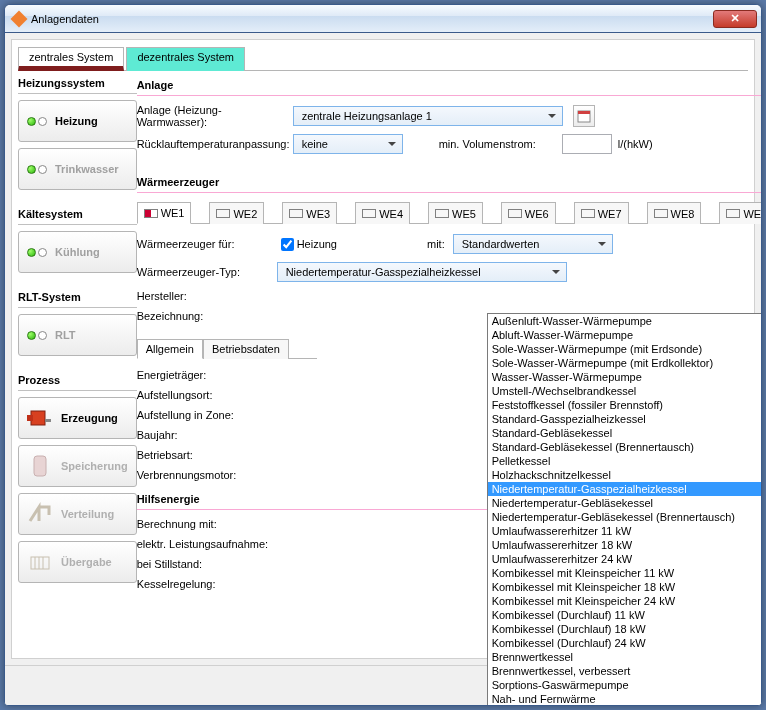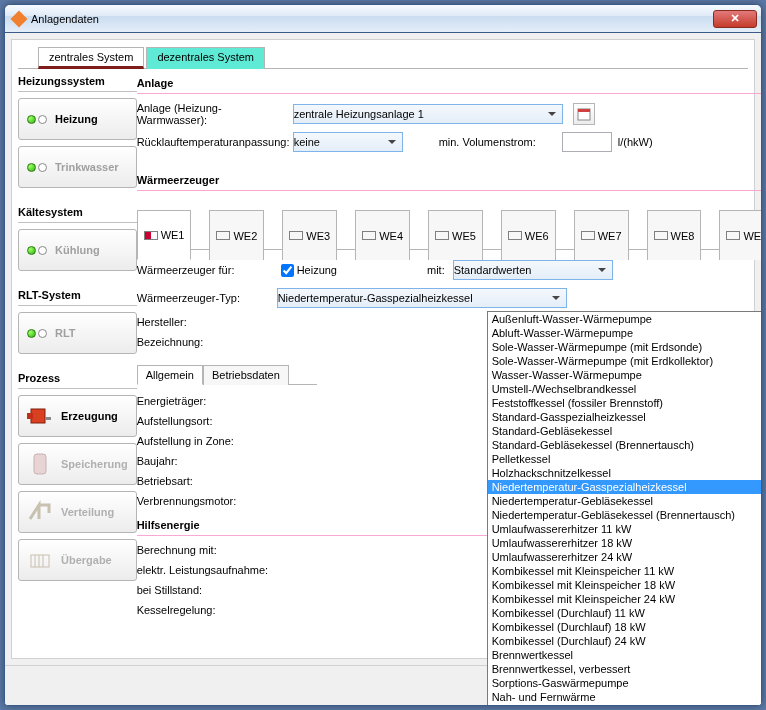--- a/index.html
+++ b/index.html
@@ -12,7 +12,7 @@
   .client { flex: 1; background: #fff; margin: 6px; border: 1px solid #d0d0d0; display: flex; flex-direction: column; padding: 6px; }
   .tabstrip { display: flex; border-bottom: 1px solid #b5b5b5; margin-bottom: 4px; }
   .tab { padding: 3px 10px; border: 1px solid #b5b5b5; border-bottom: none; background: #5eead4; margin-right: 2px; position: relative; top: 1px; cursor: pointer; }
-  .tab.active { background: #fff; border-bottom: 3px solid #7f1d1d; margin-left: 20px; }
+  .tab.active { background: #fff; border-bottom: 5px solid #7f1d1d; }
   .content { flex: 1; display: flex; }
   .leftcol { width: 142px; display: flex; flex-direction: column; gap: 4px; }
   .leftcol .grp { border-top: none; margin-bottom: 6px; }

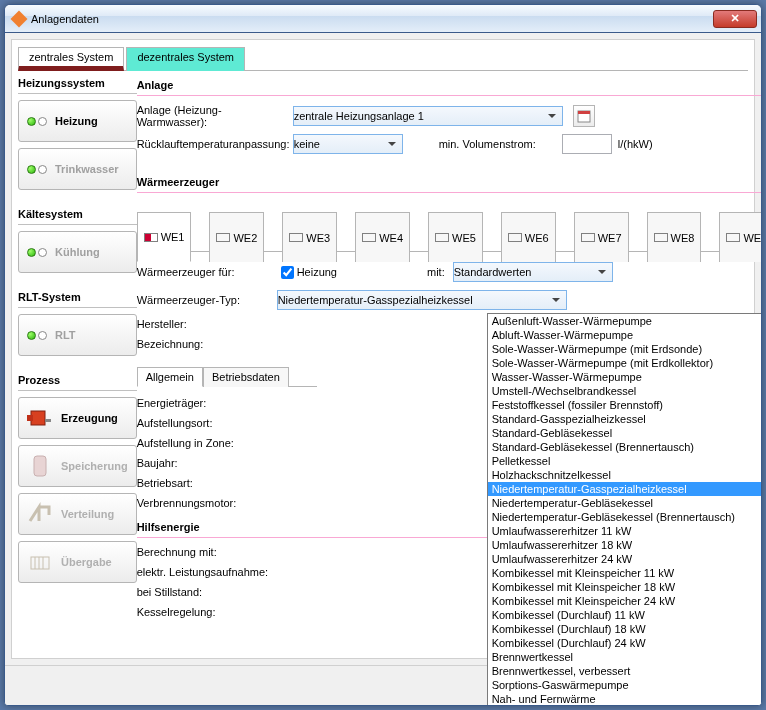--- a/index.html
+++ b/index.html
@@ -46,7 +46,7 @@
   .dd-scroll { max-height: 396px; overflow-y: scroll; }
   .dd-item { padding: 1px 4px; white-space: nowrap; cursor:pointer; }
   .dd-item.sel { background:#3399ff; color:#fff; }
-  .combo { width: 290px; height:20px; border:1px solid #7eb4ea; display:flex; align-items:center; padding:0 18px 0 0; background:linear-gradient(#f4f8fd,#e4eef8); position:relative; cursor:pointer; }
+  .combo { width: 290px; height:20px; border:1px solid #7eb4ea; display:flex; align-items:center; padding:0 18px 0 8px; background:linear-gradient(#f4f8fd,#e4eef8); position:relative; cursor:pointer; }
   .combo:after { content:""; position:absolute; right:6px; top:7px; border:4px solid transparent; border-top-color:#444; }
   .smallcombo { width: 140px; }
   .footer { padding: 8px 10px; display:flex; justify-content:flex-end; gap:6px; border-top:1px solid #d0d0d0; background:#f0f0f0;}

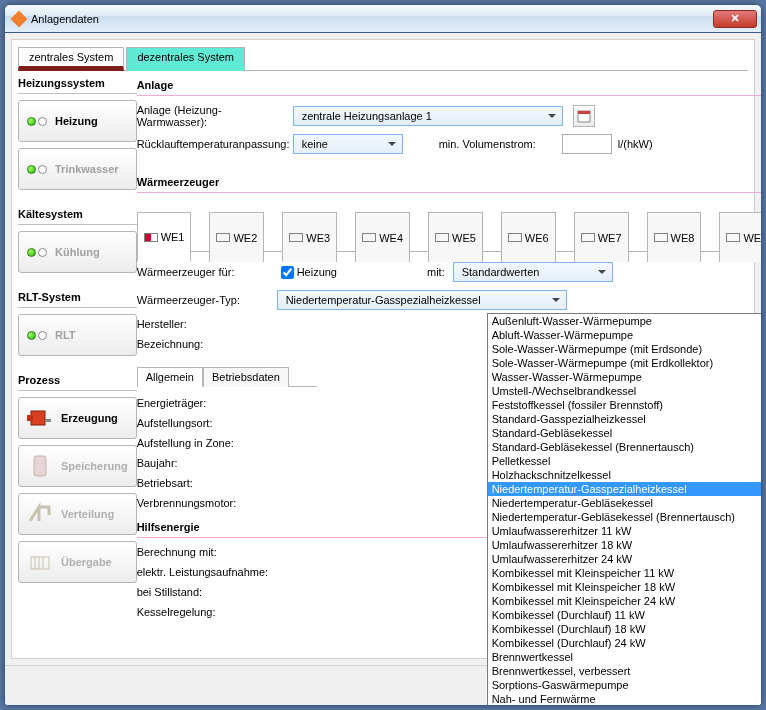--- a/index.html
+++ b/index.html
@@ -32,7 +32,7 @@
   select, input[type=text] { border: 1px solid #abadb3; height: 20px; padding: 0 4px; background: #fff; }
   .calbtn { width: 22px; height: 22px; border: 1px solid #b5b5b5; background: linear-gradient(#fff,#ececec); margin-left: 4px; display:flex; align-items:center; justify-content:center; cursor:pointer; }
   .wetabs { display: flex; border-bottom: 1px solid #b5b5b5; margin-bottom: 10px; }
-  .wetab { padding: 18px 6px; border: 1px solid #b5b5b5; border-bottom: none; background: #f7f7f7; margin-right: 18px; cursor: pointer; display:flex; align-items:center; gap:3px; position:relative; top:11px;}
+  .wetab { padding: 4px 6px; border: 1px solid #b5b5b5; border-bottom: none; background: #f7f7f7; margin-right: 18px; cursor: pointer; display:flex; align-items:center; gap:3px; position:relative; top:1px;}
   .wetab.active { background: #fff; border-bottom:1px solid #fff; }
   .wetab .mini { width: 14px; height: 9px; border:1px solid #808080; display:flex; }
   .wetab .mini span { flex:1; }

